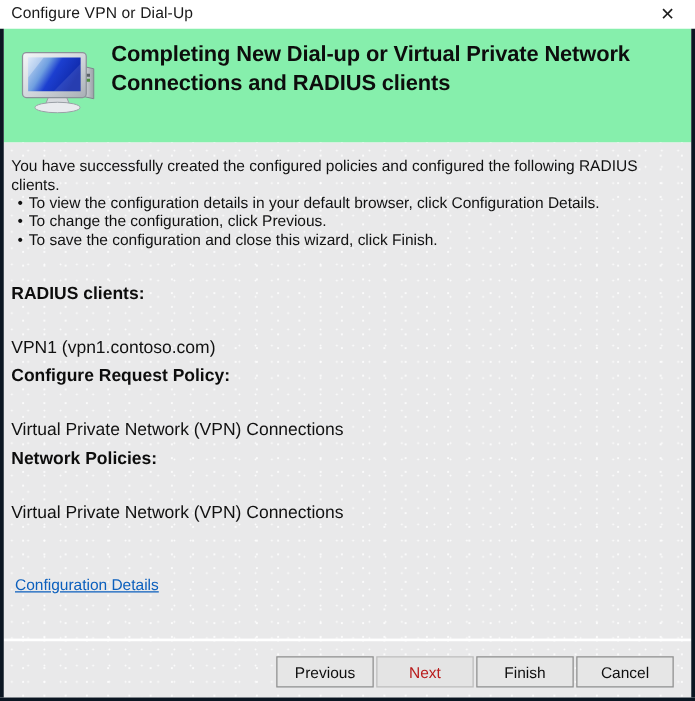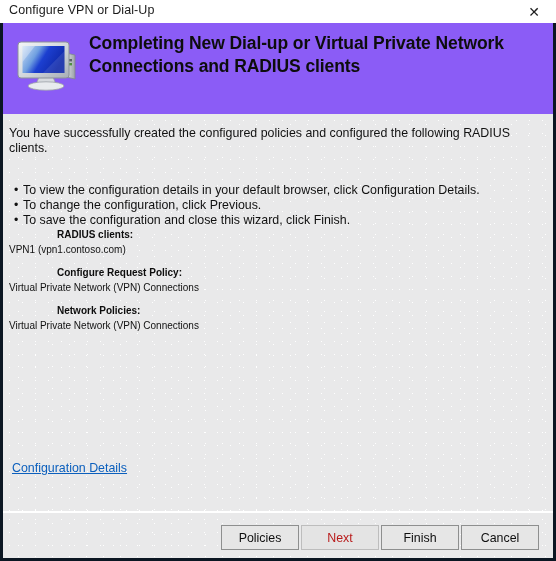--- a/index.html
+++ b/index.html
@@ -77,7 +77,7 @@
     position: absolute;
     left: 3px; top: 23px;
     width: 550px; height: 91px;
-    background: #8b5cf6;
+    background: #86efac;
     box-sizing: border-box;
   }
   .header-icon {

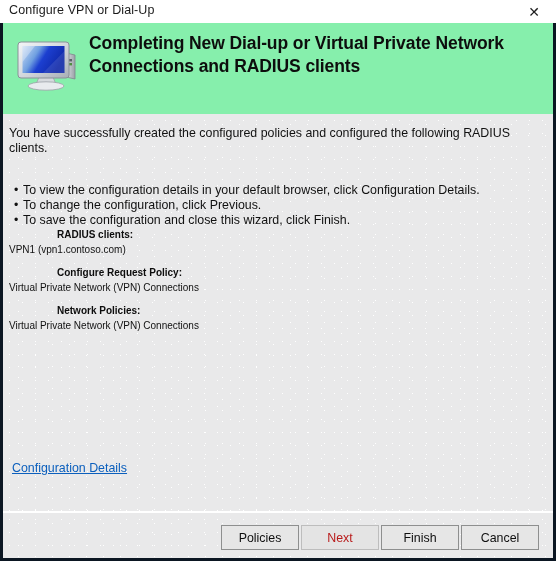--- a/index.html
+++ b/index.html
@@ -123,7 +123,6 @@
     font-size: 12.4px;
     color: #111111;
     line-height: 15px;
-    margin-top: 28px;
   }
   .bullet-row {
     display: block;

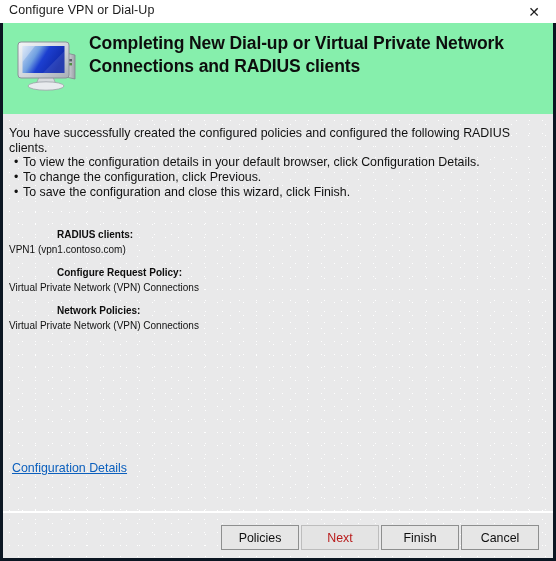--- a/index.html
+++ b/index.html
@@ -143,11 +143,10 @@
   }
   .section-label {
     display: block;
-    font-size: 10px;
+    font-size: 14px;
     font-weight: bold;
     color: #0d0d0d;
     line-height: 15px;
-    margin-left: 48px;
   }
   .section-value {
     display: block;

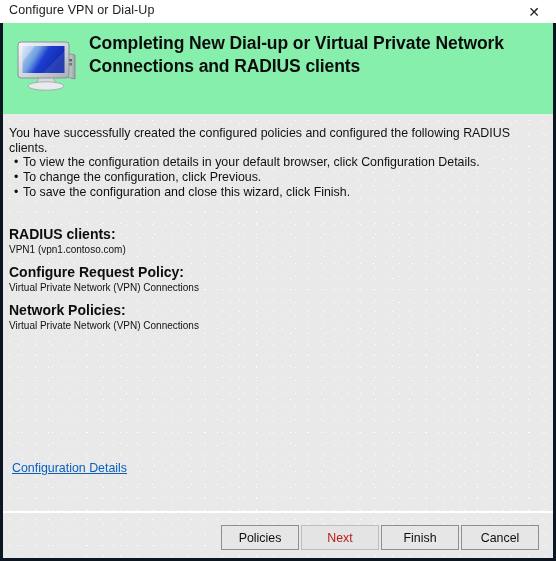--- a/index.html
+++ b/index.html
@@ -150,9 +150,10 @@
   }
   .section-value {
     display: block;
-    font-size: 10px;
+    font-size: 14px;
     color: #111111;
     line-height: 15px;
+    margin-top: 28px;
   }
   .config-link {
     position: absolute;

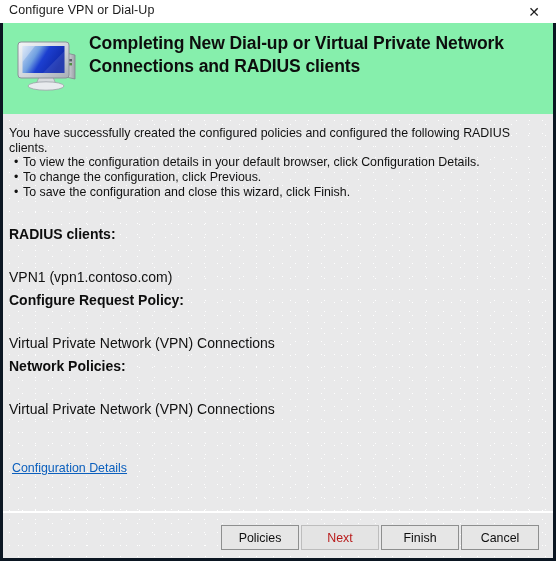--- a/index.html
+++ b/index.html
@@ -295,7 +295,7 @@
   <div class="separator"></div>
 
   <div class="buttonbar">
-    <button class="btn btn-previous">Policies</button>
+    <button class="btn btn-previous">Previous</button>
     <button class="btn btn-next disabled" disabled="">Next</button>
     <button class="btn btn-finish">Finish</button>
     <button class="btn btn-cancel">Cancel</button>

